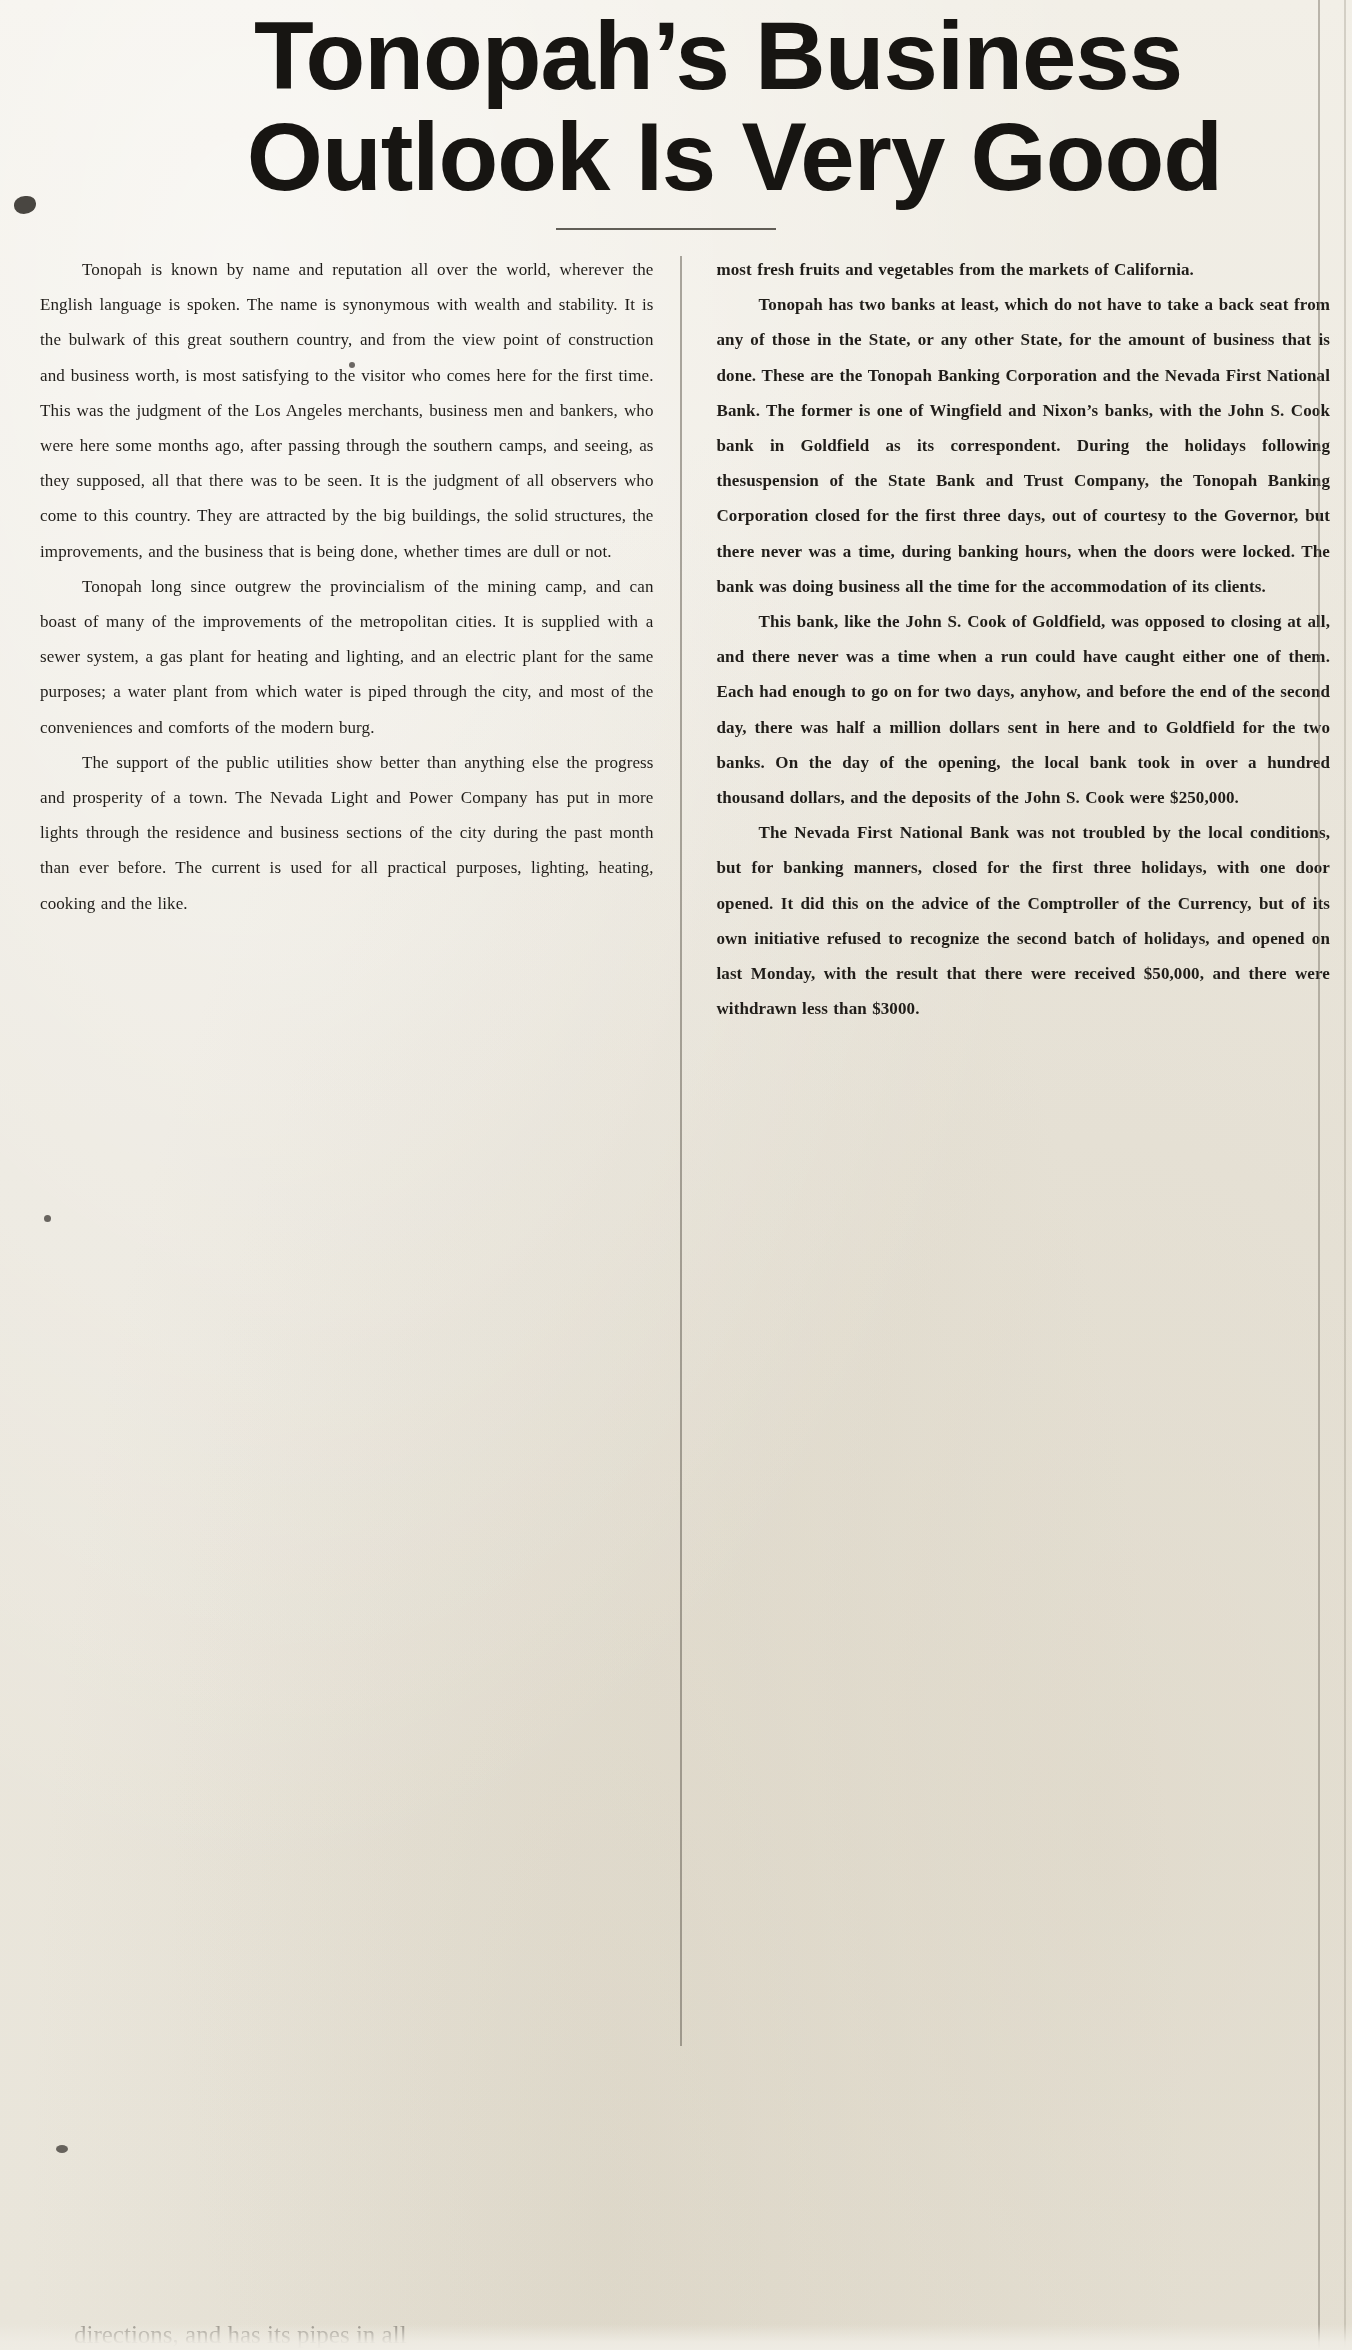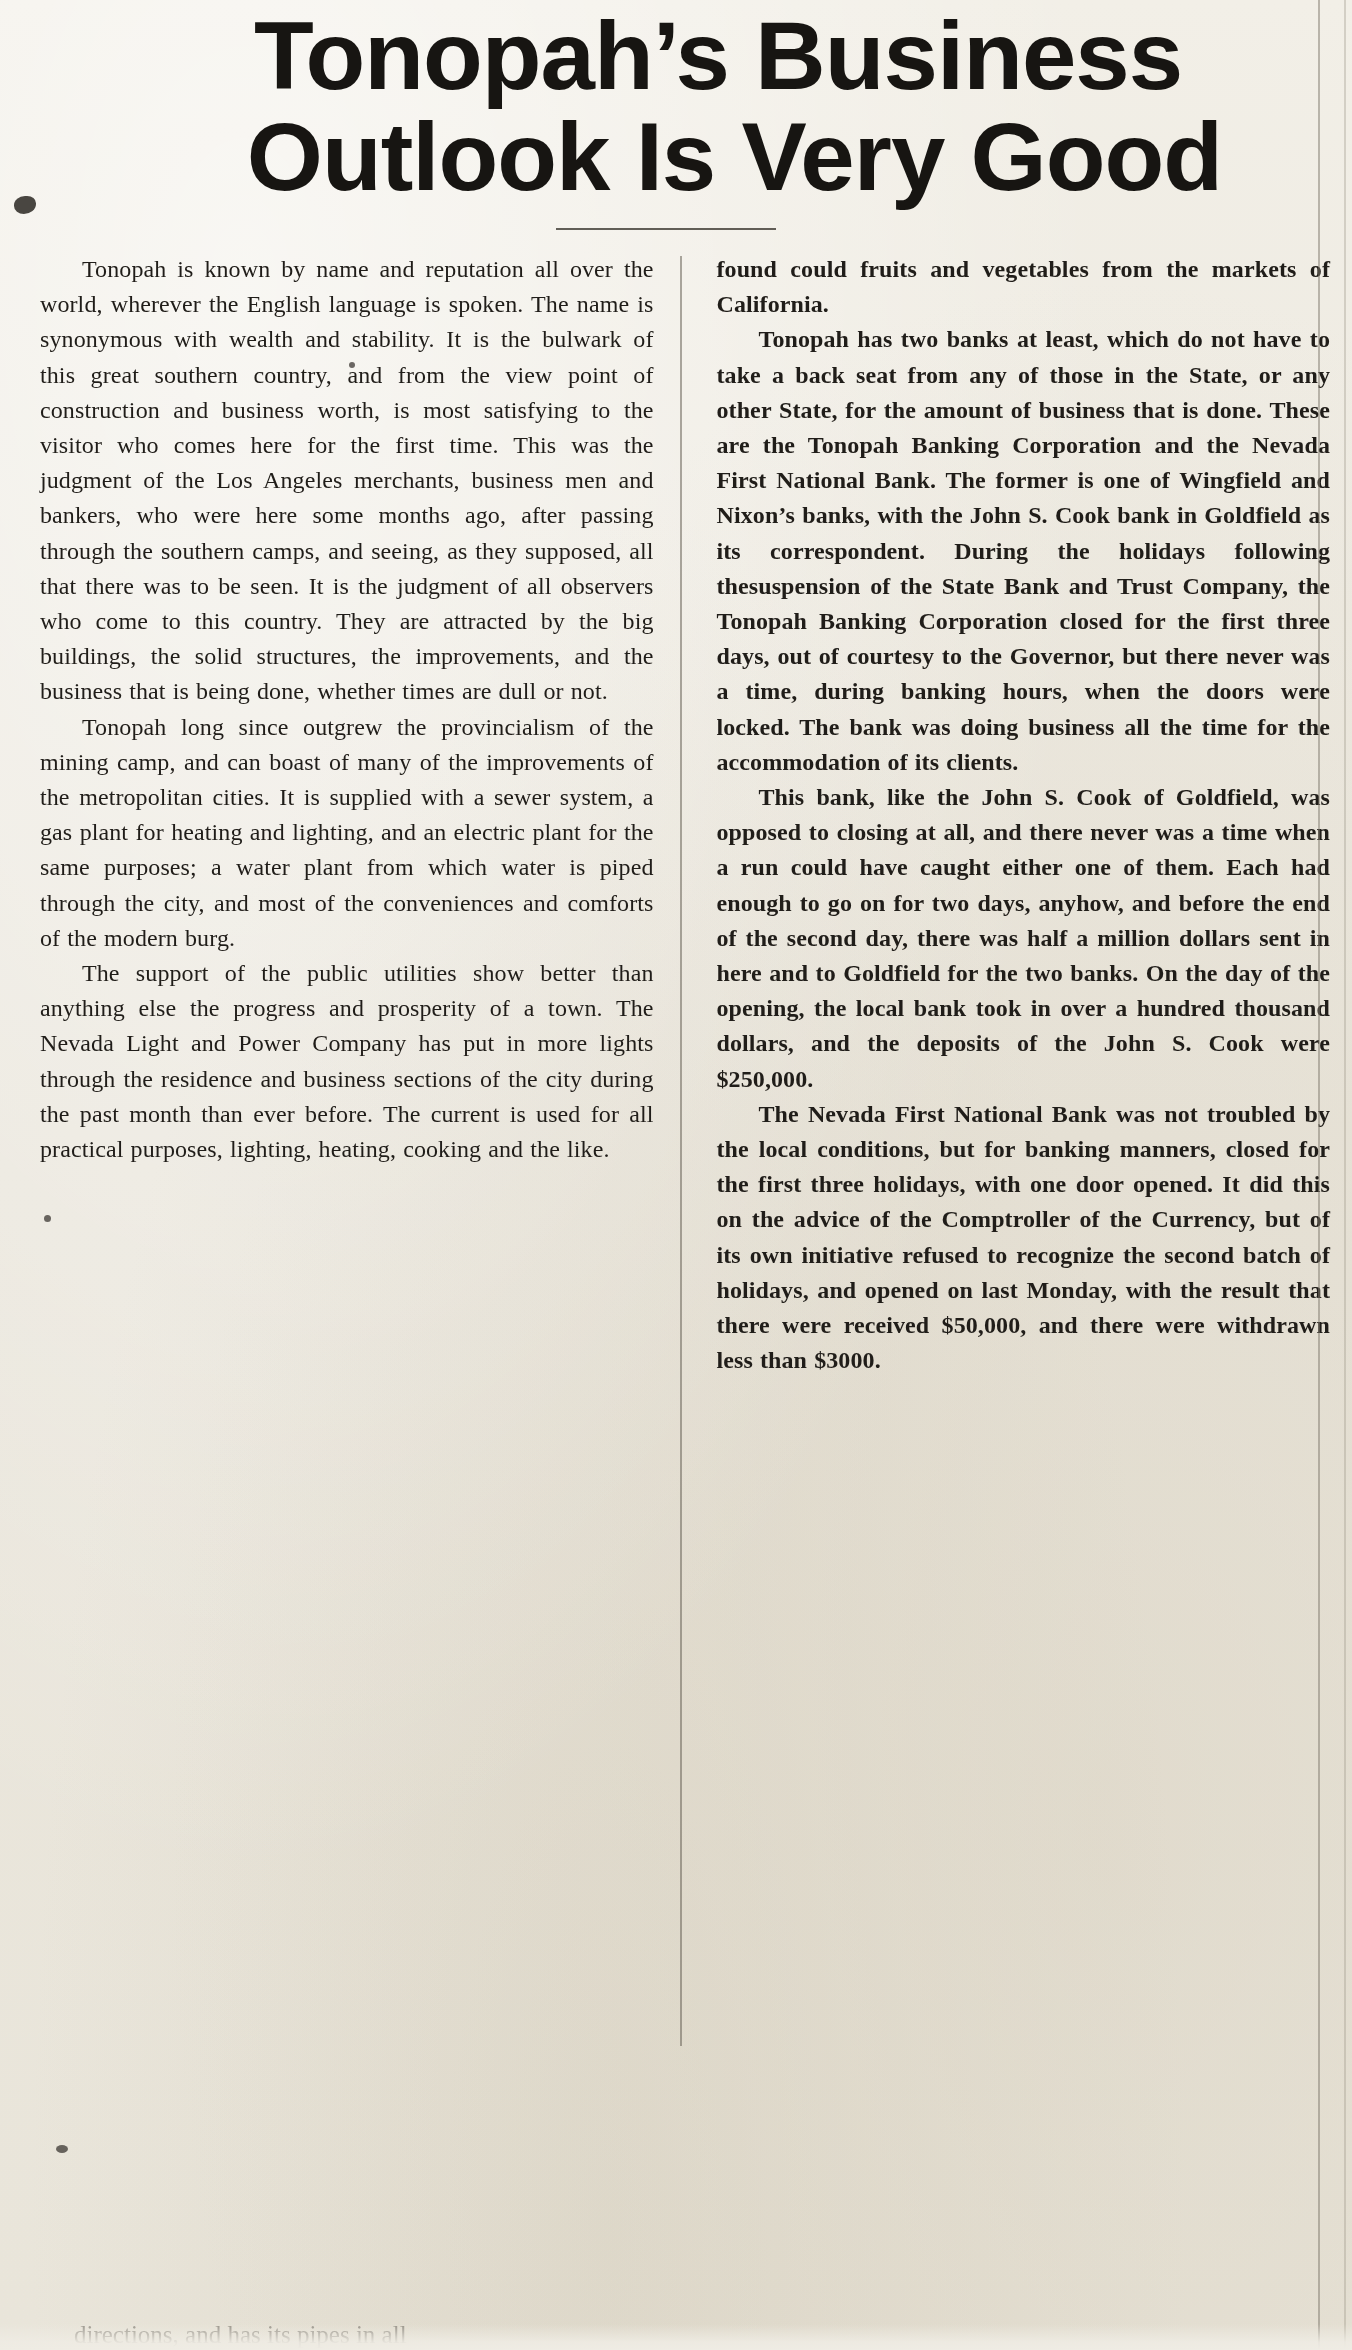--- a/index.html
+++ b/index.html
@@ -96,7 +96,7 @@
   .column {
     width: 620px;
     color: #201d19;
-    font-size: 24px;
+    font-size: 17px;
     line-height: 35.2px;
     text-align: justify;
     font-family: "Liberation Serif", serif;

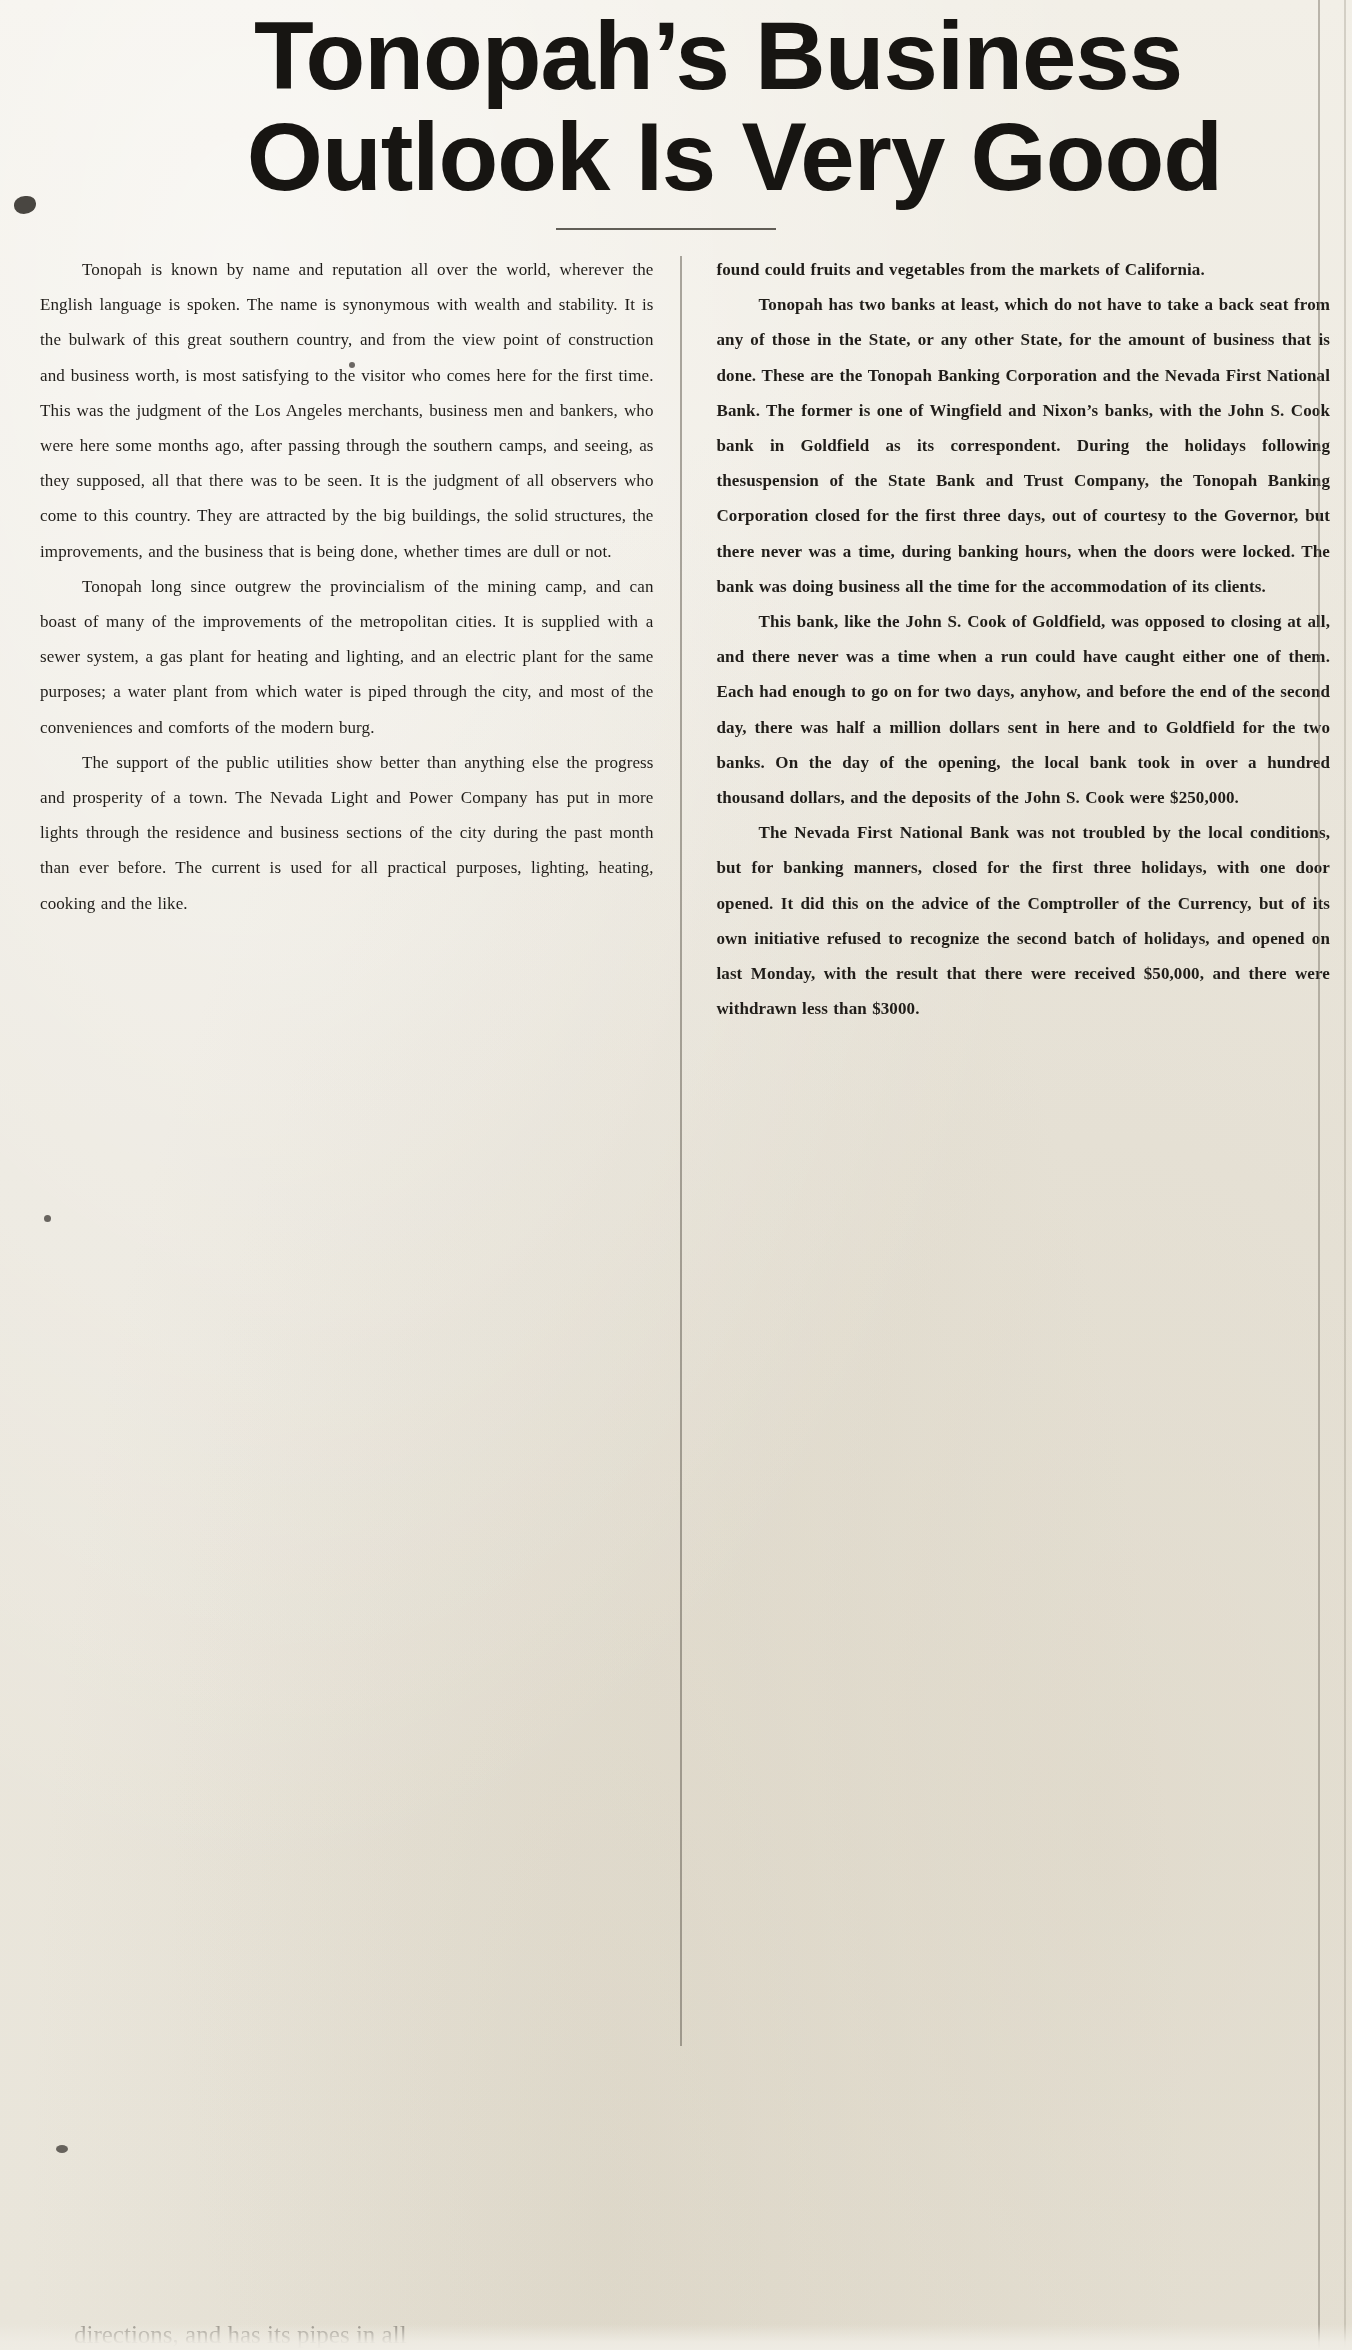--- a/index.html
+++ b/index.html
@@ -208,7 +208,7 @@
     <div class="col-rule"></div>
 
     <div class="column right">
-      <p class="cont">found could fruits and vegetables from the markets of California.</p>
+      <p class="cont">most fresh fruits and vegetables from the markets of California.</p>
       <p>Tonopah has two banks at least, which do not have to take a back seat from any of those in the State, or any other State, for the amount of business that is done. These are the Tonopah Banking Corporation and the Nevada First National Bank. The former is one of Wingfield and Nixon’s banks, with the John S. Cook bank in Goldfield as its correspondent. During the holidays following thesuspension of the State Bank and Trust Company, the Tonopah Banking Corporation closed for the first three days, out of courtesy to the Governor, but there never was a time, during banking hours, when the doors were locked. The bank was doing business all the time for the accommodation of its clients.</p>
       <p>This bank, like the John S. Cook of Goldfield, was opposed to closing at all, and there never was a time when a run could have caught either one of them. Each had enough to go on for two days, anyhow, and before the end of the second day, there was half a million dollars sent in here and to Goldfield for the two banks. On the day of the opening, the local bank took in over a hundred thousand dollars, and the deposits of the John S. Cook were $250,000.</p>
       <p>The Nevada First National Bank was not troubled by the local conditions, but for banking manners, closed for the first three holidays, with one door opened. It did this on the advice of the Comptroller of the Currency, but of its own initiative refused to recognize the second batch of holidays, and opened on last Monday, with the result that there were received $50,000, and there were withdrawn less than $3000.</p>

